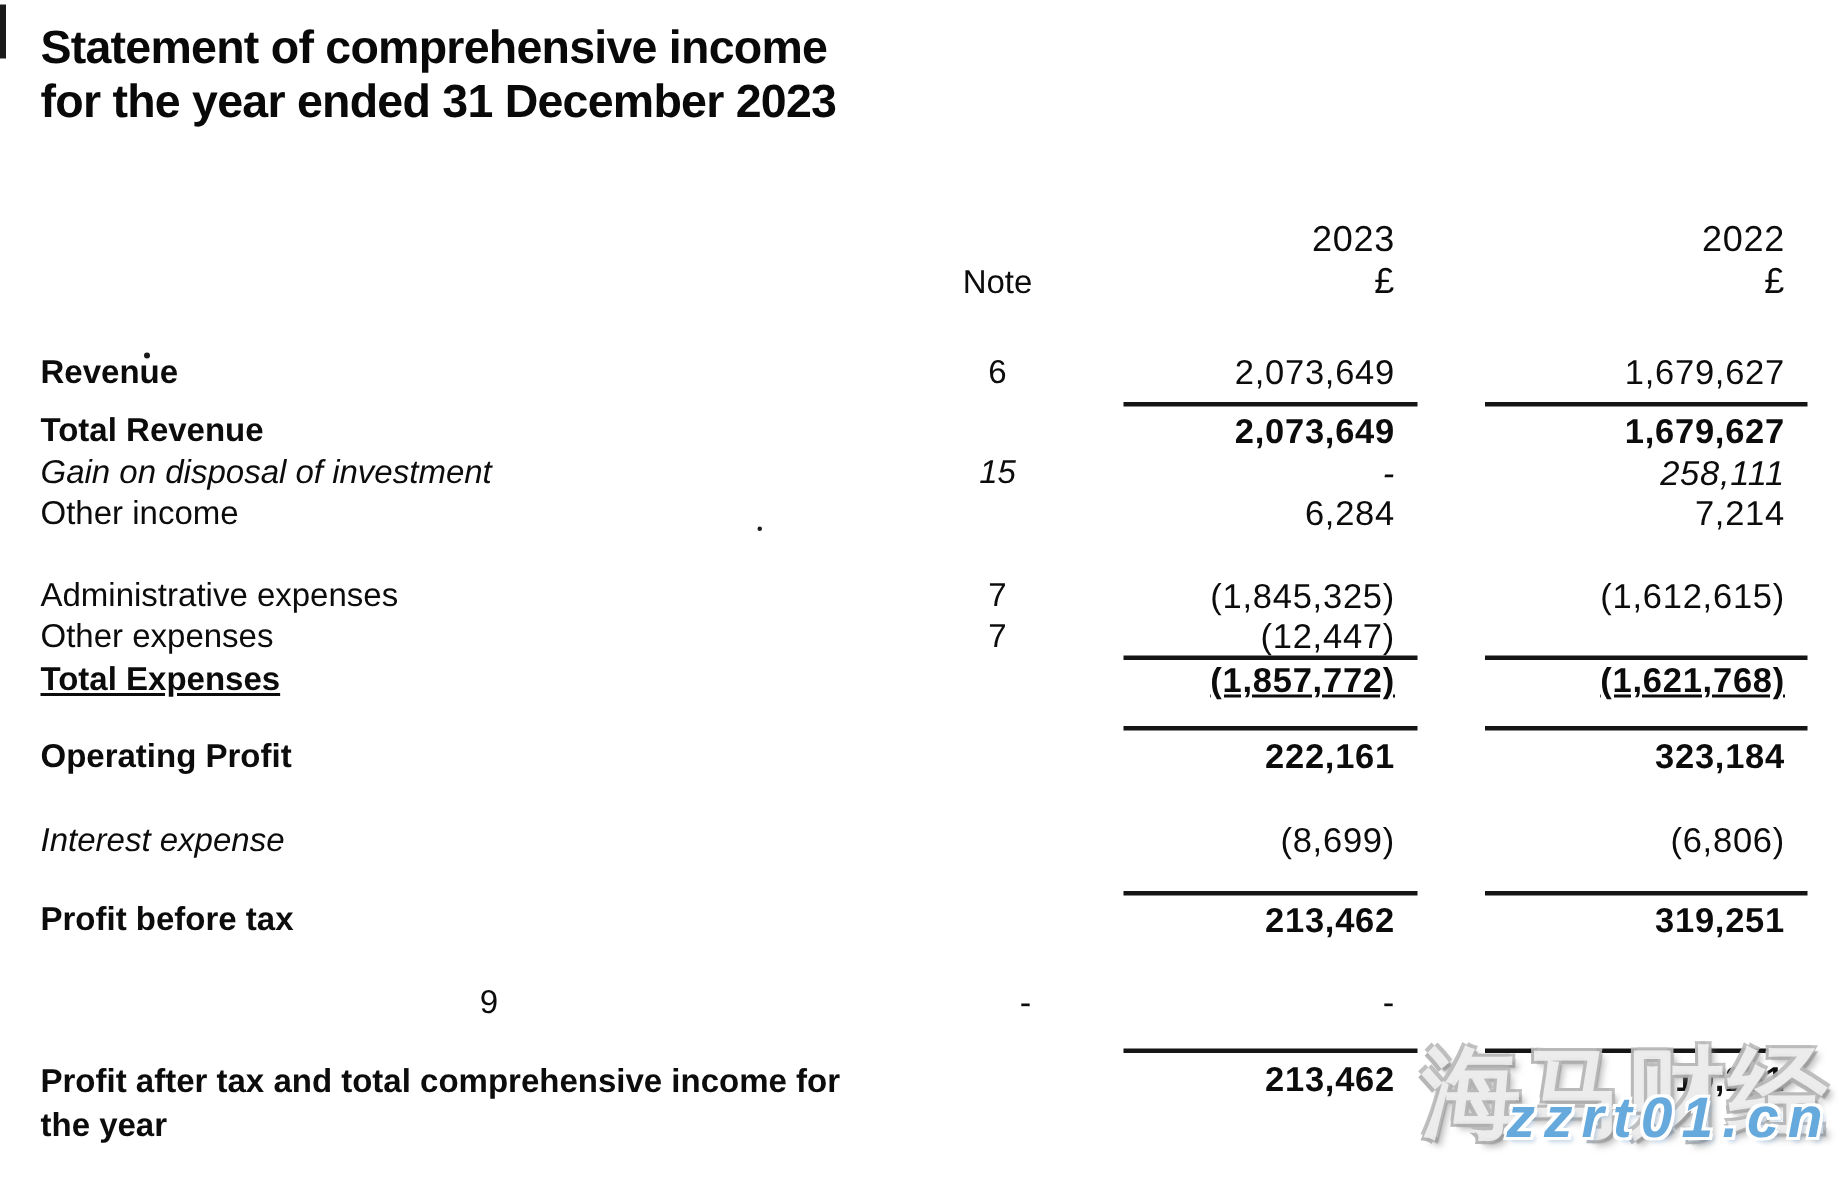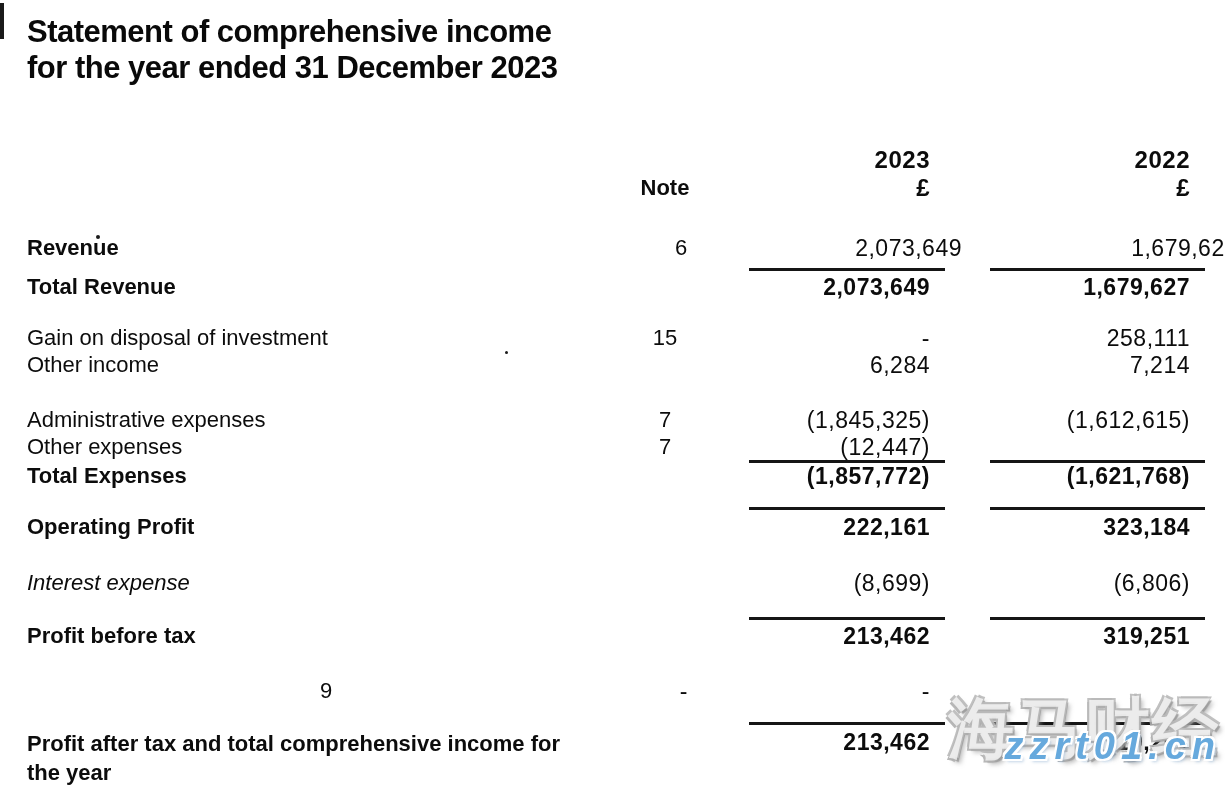--- a/index.html
+++ b/index.html
@@ -29,7 +29,7 @@
   .bold        { font-weight:700; }
   .italic      { font-style:italic; }
 
-  .hdr  { font-weight:700; }
+  .hdr  { font-weight:400; }
   .hdr .cell-v { font-size:24px; }
   .hdr .cell-note { font-size:22px; }
 

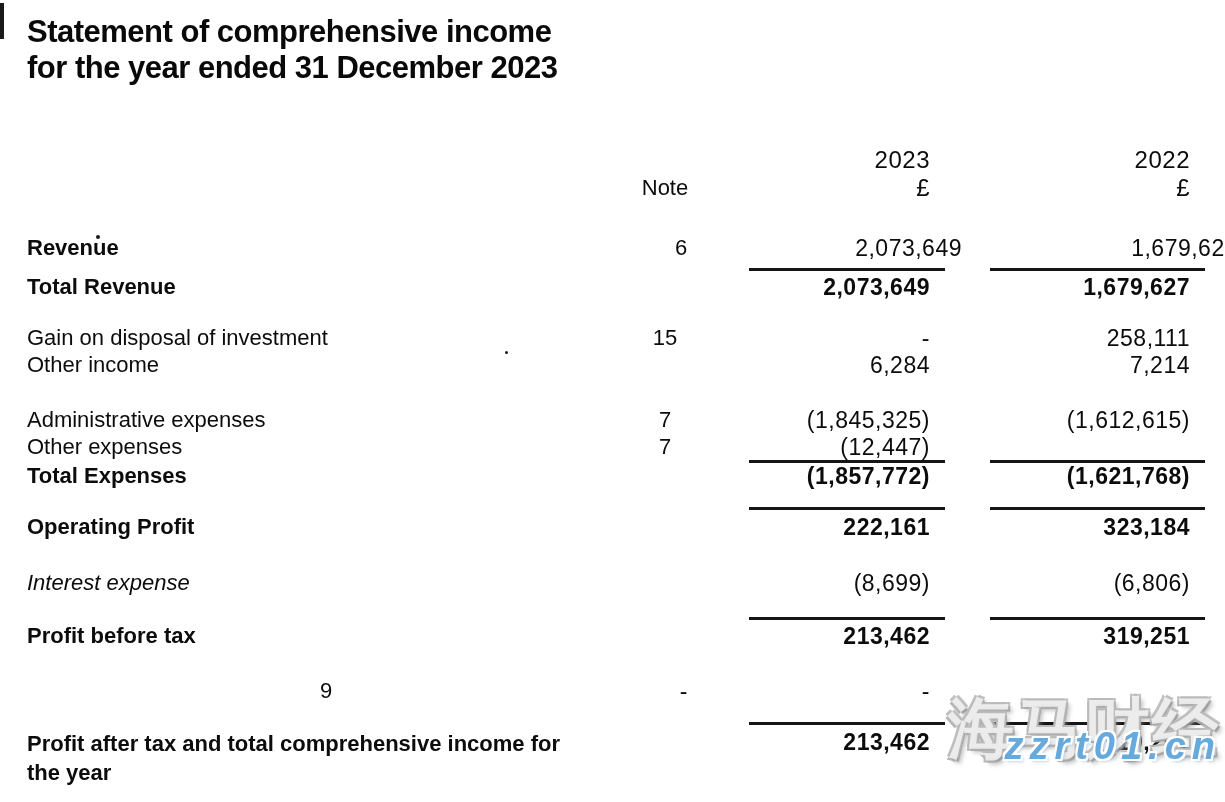--- a/index.html
+++ b/index.html
@@ -44,7 +44,7 @@
   
   .m-hdr1 { margin-top:61px; }
   .m-hdr2 { margin-top:2px; }
-  .m-revenue { margin-top:34px;gap:16px; }
+  .m-revenue { margin-top:34px; }
   .m-rule1 { margin-top:7px; }
   .m-totalrev { margin-top:3px; }
   .m-gain { margin-top:25px; }

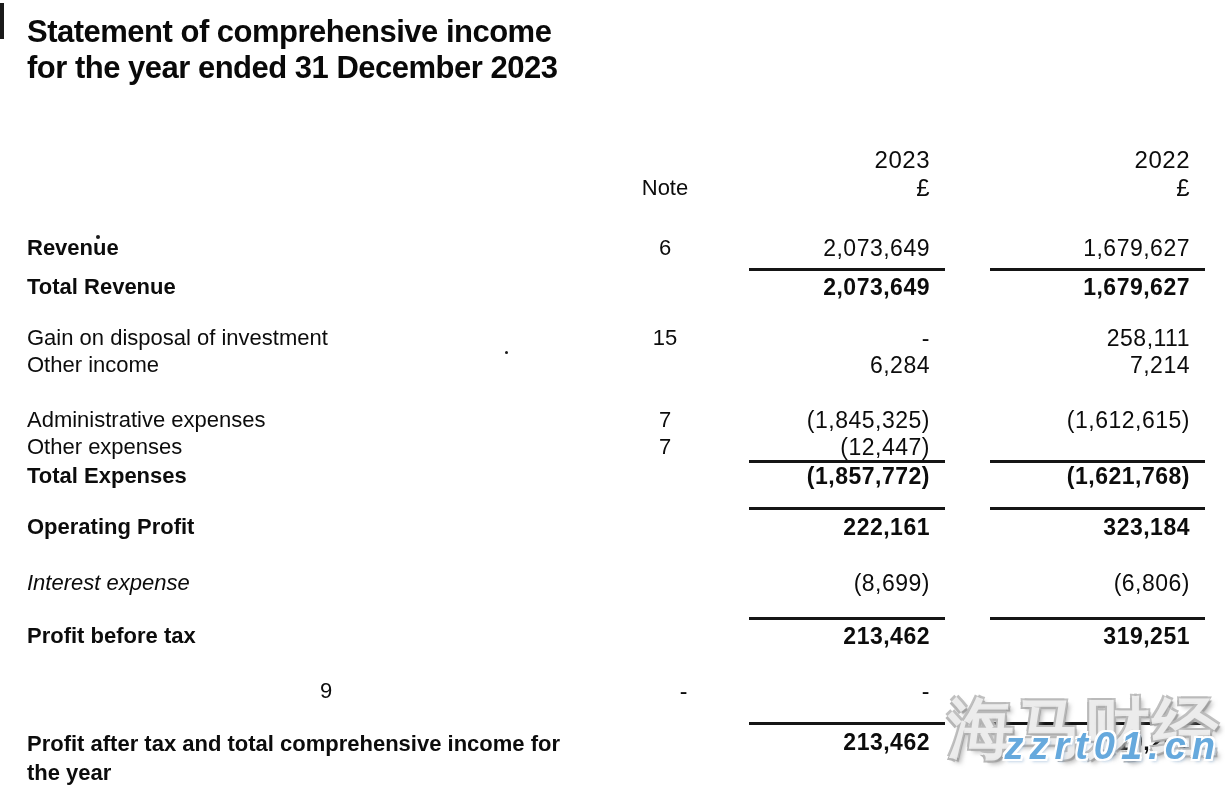--- a/index.html
+++ b/index.html
@@ -47,7 +47,7 @@
   .m-revenue { margin-top:34px; }
   .m-rule1 { margin-top:7px; }
   .m-totalrev { margin-top:3px; }
-  .m-gain { margin-top:25px; }
+  .m-gain { margin-top:2px;font-style:italic; }
   .m-otherinc { margin-top:1px; }
   .m-admin { margin-top:29px; }
   .m-otherexp { margin-top:1px; }

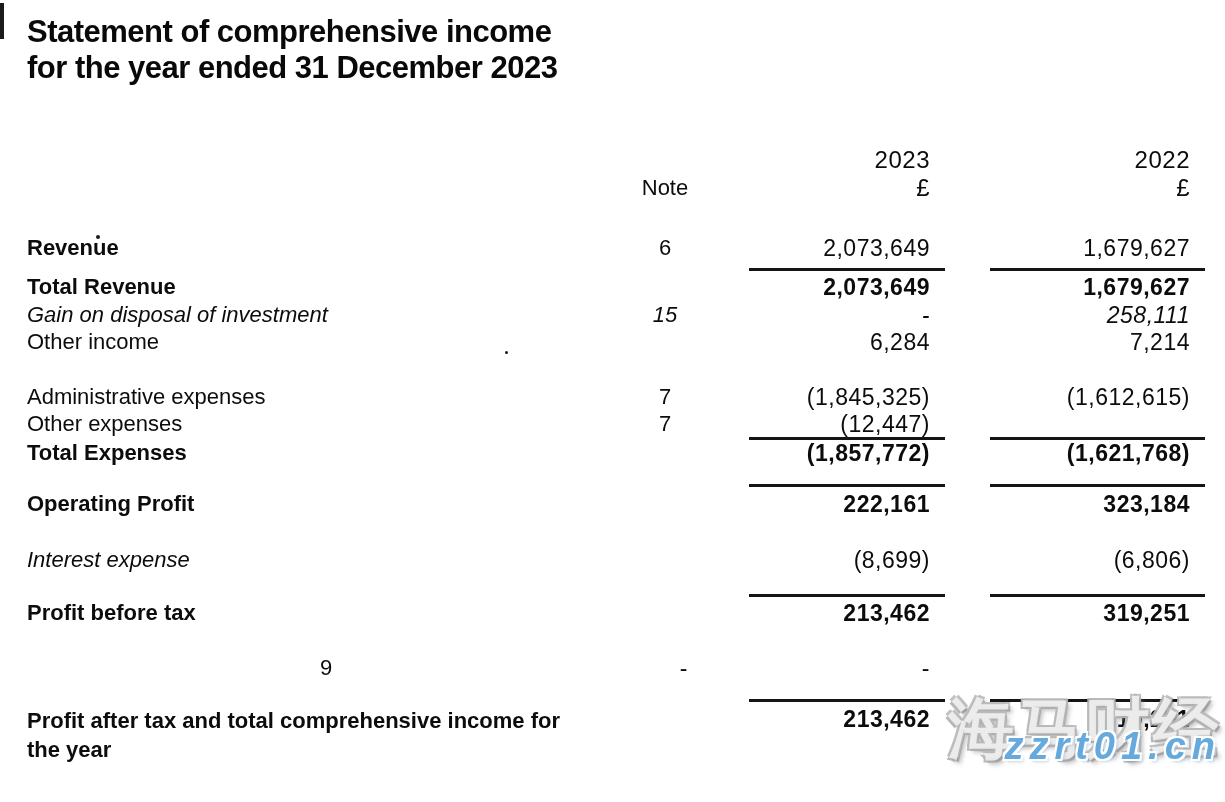--- a/index.html
+++ b/index.html
@@ -52,7 +52,7 @@
   .m-admin { margin-top:29px; }
   .m-otherexp { margin-top:1px; }
   .m-ruleoe { margin-top:0px; }
-  .m-totalexp { margin-top:0px; }
+  .m-totalexp { margin-top:0px;text-decoration:underline; }
   .m-rule2 { margin-top:18px; }
   .m-opprofit { margin-top:4px; }
   .m-interest { margin-top:30px; }

